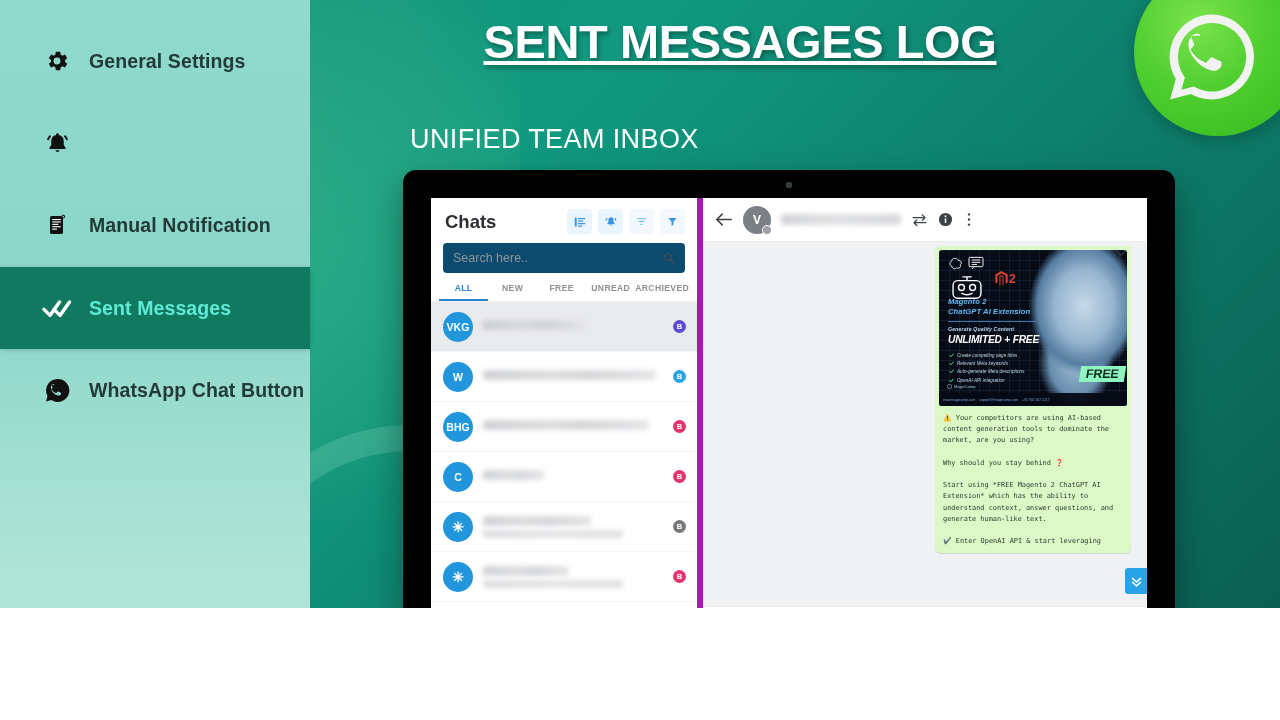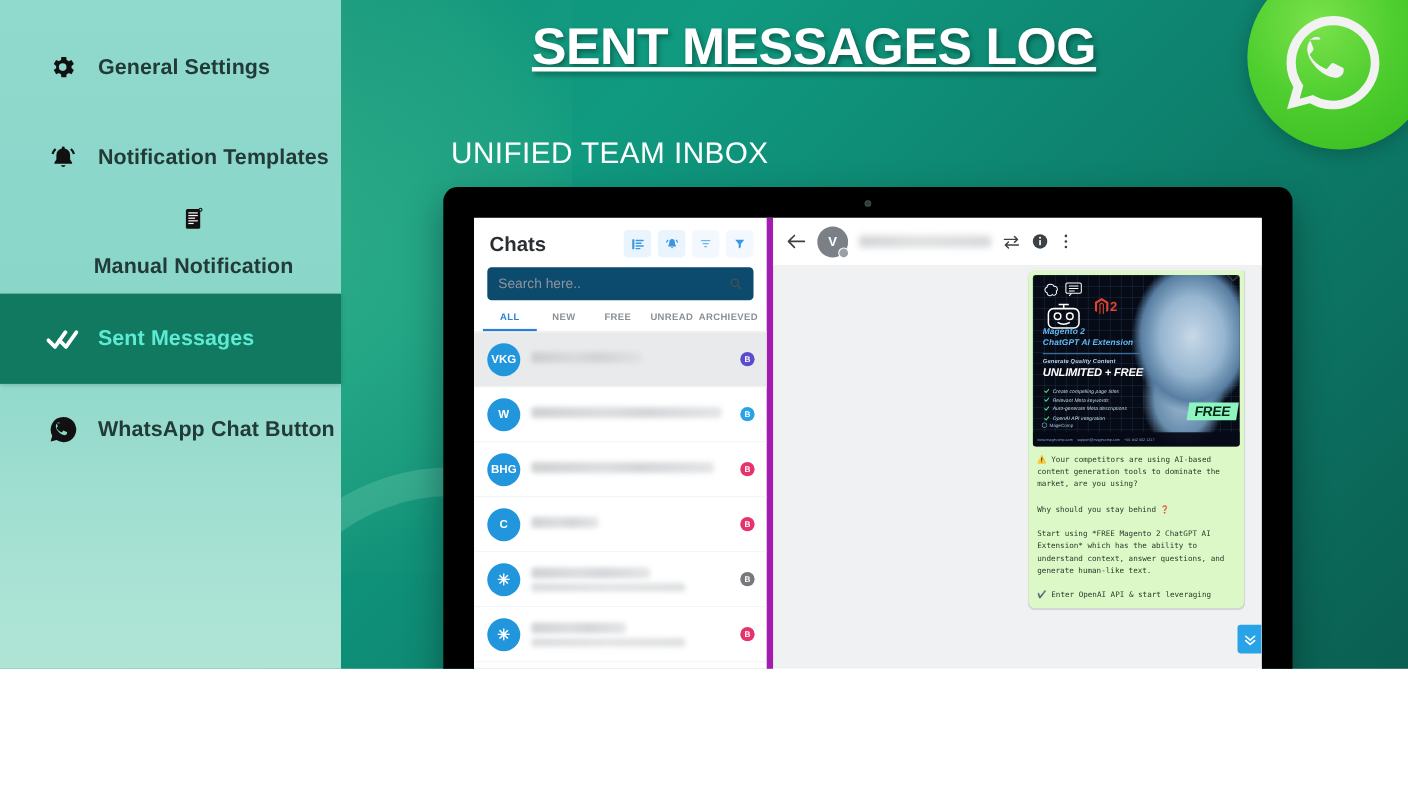--- a/index.html
+++ b/index.html
@@ -279,7 +279,6 @@
             <path d="M4.6 4.2 6 5.5A8.6 8.6 0 0 0 3.6 9.4l-1.8-.6a10.5 10.5 0 0 1 2.8-4.6zM19.4 4.2l-1.4 1.3a8.6 8.6 0 0 1 2.4 3.9l1.8-.6a10.5 10.5 0 0 0-2.8-4.6z"></path>
           </svg>
       </span>
-      <span>Notification Templates</span>
     </div>
 
     <div class="side-item" style="top:184px;flex-direction:column;">

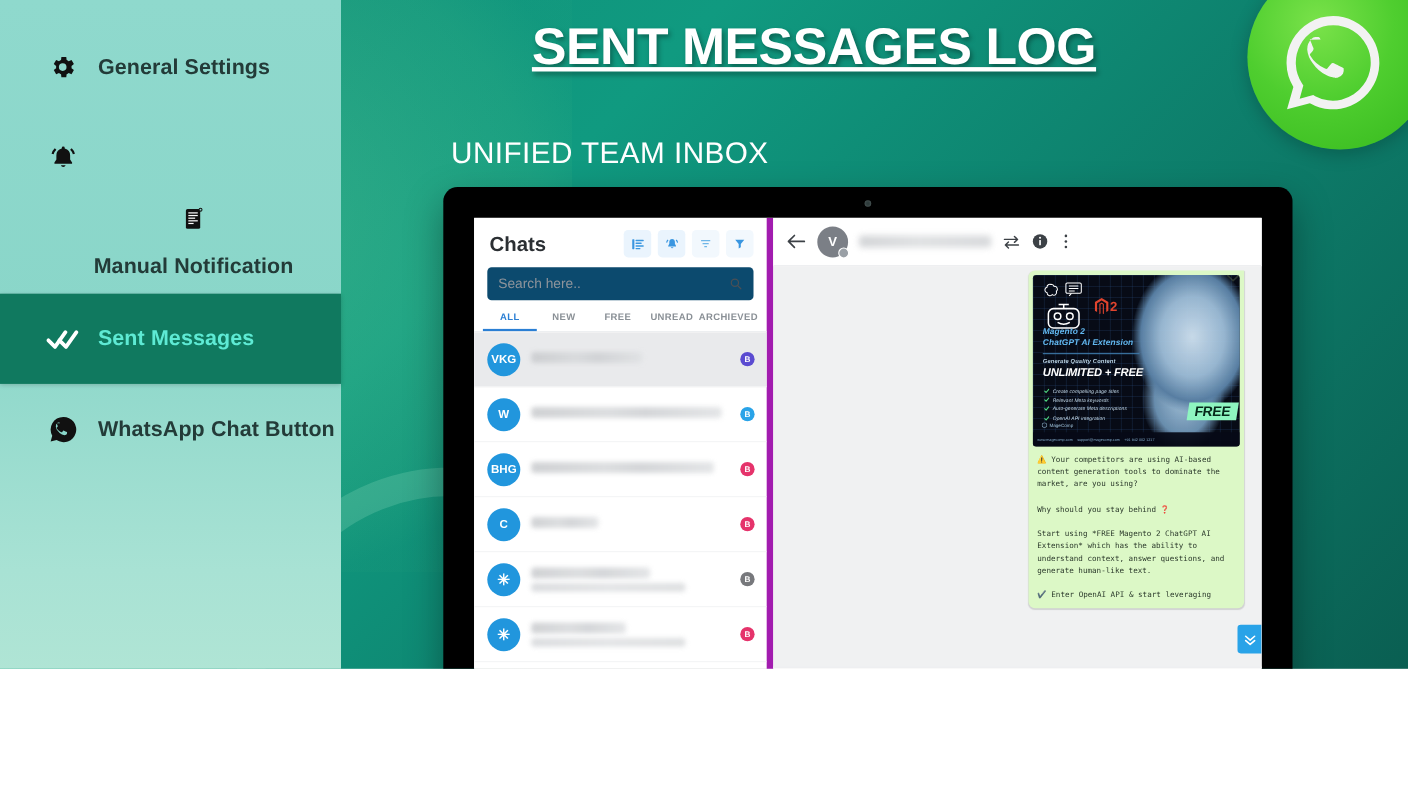--- a/index.html
+++ b/index.html
@@ -281,7 +281,7 @@
       </span>
     </div>
 
-    <div class="side-item" style="top:184px;flex-direction:column;">
+    <div class="side-item" style="top:184px;">
       <span class="side-ico">
         <svg width="24" height="26" viewBox="0 0 24 24">
             <rect x="5" y="3" width="13" height="18" rx="1.5" fill="#111"></rect>

